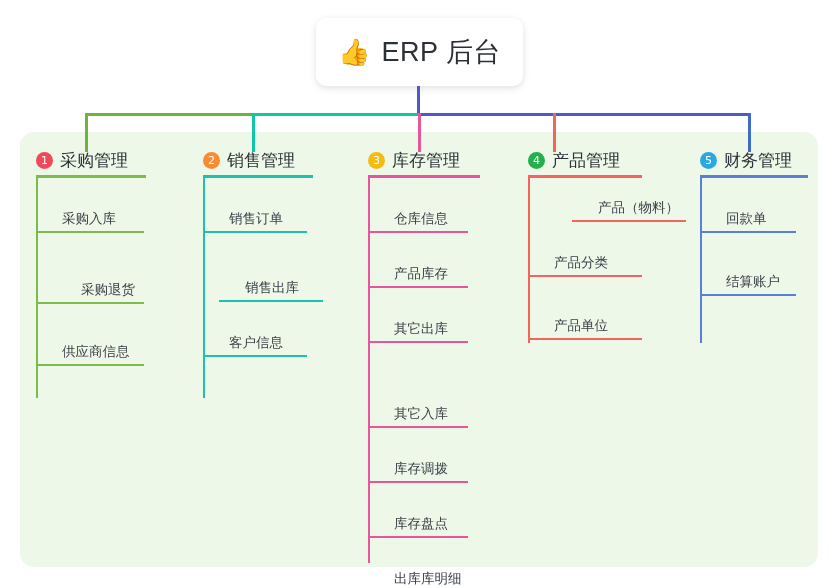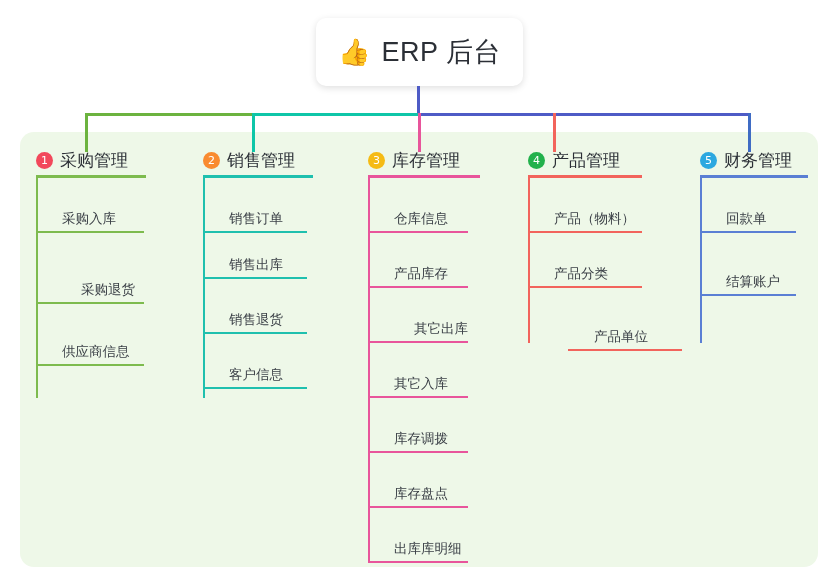--- a/index.html
+++ b/index.html
@@ -173,7 +173,7 @@
         </div>
         <div class="leaves" style="height: 165px;">
           <div class="spine" style="height: 165px; background: rgb(242, 100, 92);"></div>
-          <div class="leaf" style="height: 55px; width: 114px;">
+          <div class="leaf" style="height: 44px; width: 114px; margin-left: 44px;">
             <span class="leaf-label">产品（物料）</span>
             <div class="leaf-rule" style="width: 114px; background: rgb(242, 100, 92);"></div>
           </div>

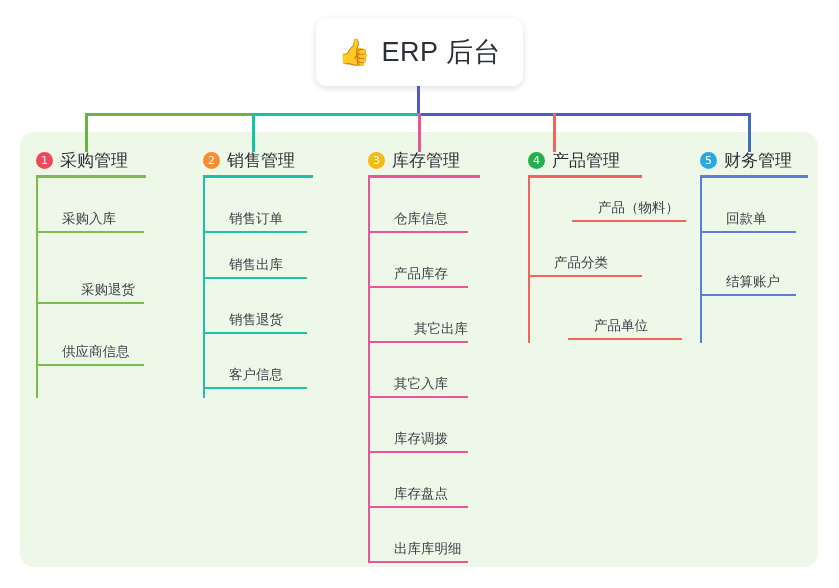--- a/index.html
+++ b/index.html
@@ -113,7 +113,7 @@
             <span class="leaf-label">销售订单</span>
             <div class="leaf-rule" style="width: 104px; background: rgb(31, 192, 174);"></div>
           </div>
-          <div class="leaf" style="height: 46px; width: 104px;">
+          <div class="leaf" style="height: 69px; width: 104px; margin-left: 16px;">
             <span class="leaf-label">销售出库</span>
             <div class="leaf-rule" style="width: 104px; background: rgb(31, 192, 174);"></div>
           </div>

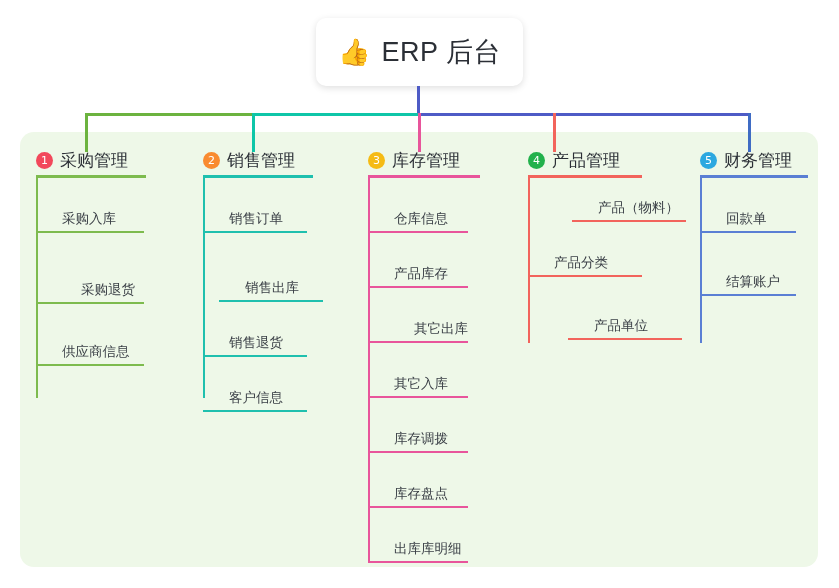--- a/index.html
+++ b/index.html
@@ -143,7 +143,7 @@
             <span class="leaf-label">产品库存</span>
             <div class="leaf-rule" style="width: 100px; background: rgb(232, 85, 155);"></div>
           </div>
-          <div class="leaf" style="height: 55px; width: 100px; justify-content: flex-end;">
+          <div class="leaf" style="height: 55px; width: 100px;">
             <span class="leaf-label">其它出库</span>
             <div class="leaf-rule" style="width: 100px; background: rgb(232, 85, 155);"></div>
           </div>

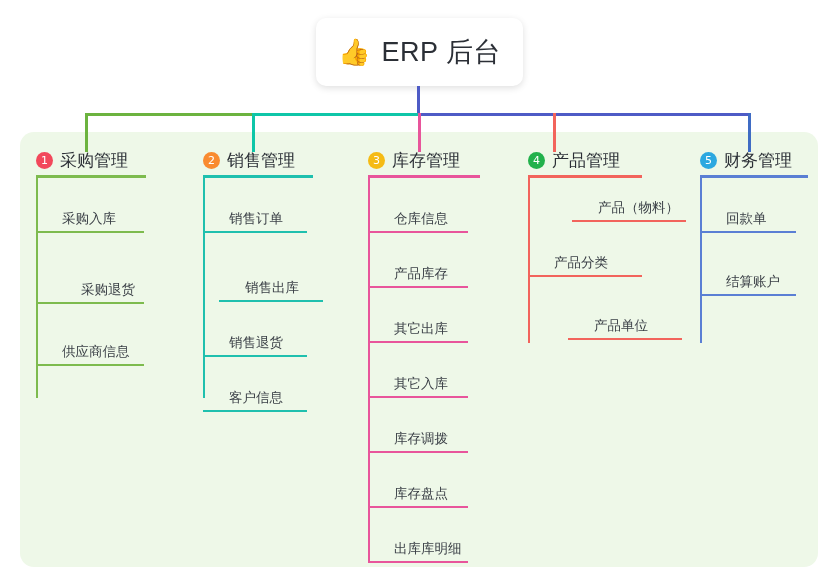--- a/index.html
+++ b/index.html
@@ -181,7 +181,7 @@
             <span class="leaf-label">产品分类</span>
             <div class="leaf-rule" style="width: 114px; background: rgb(242, 100, 92);"></div>
           </div>
-          <div class="leaf" style="height: 63px; width: 114px; margin-left: 40px;">
+          <div class="leaf" style="height: 63px; width: 114px;">
             <span class="leaf-label">产品单位</span>
             <div class="leaf-rule" style="width: 114px; background: rgb(242, 100, 92);"></div>
           </div>

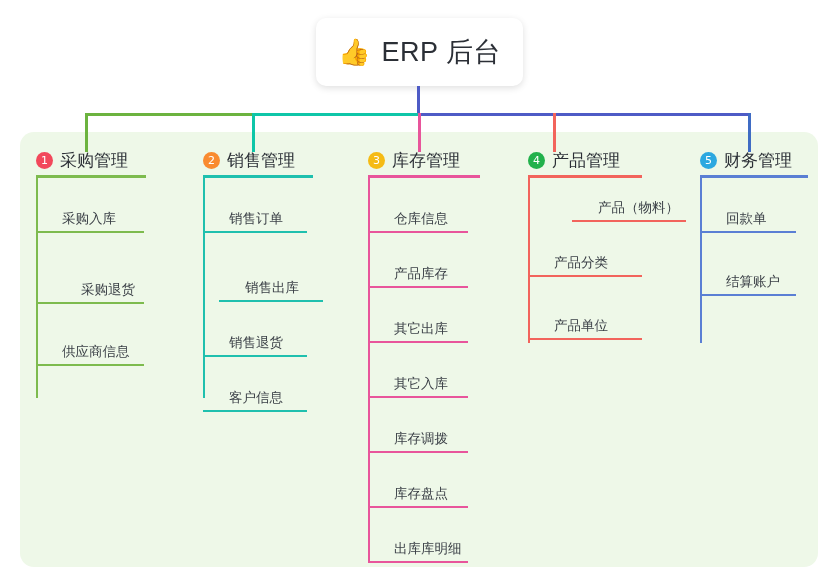--- a/index.html
+++ b/index.html
@@ -118,10 +118,6 @@
             <div class="leaf-rule" style="width: 104px; background: rgb(31, 192, 174);"></div>
           </div>
           <div class="leaf" style="height: 55px; width: 104px;">
-            <span class="leaf-label">销售退货</span>
-            <div class="leaf-rule" style="width: 104px; background: rgb(31, 192, 174);"></div>
-          </div>
-          <div class="leaf" style="height: 55px; width: 104px;">
             <span class="leaf-label">客户信息</span>
             <div class="leaf-rule" style="width: 104px; background: rgb(31, 192, 174);"></div>
           </div>

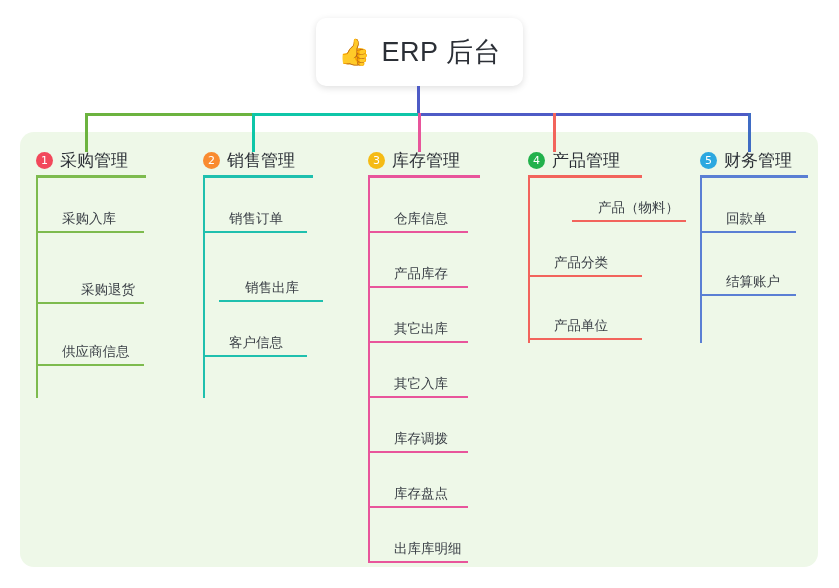--- a/index.html
+++ b/index.html
@@ -143,7 +143,7 @@
             <span class="leaf-label">其它出库</span>
             <div class="leaf-rule" style="width: 100px; background: rgb(232, 85, 155);"></div>
           </div>
-          <div class="leaf" style="height: 55px; width: 100px;">
+          <div class="leaf" style="height: 55px; width: 100px; margin-top: 30px;">
             <span class="leaf-label">其它入库</span>
             <div class="leaf-rule" style="width: 100px; background: rgb(232, 85, 155);"></div>
           </div>

